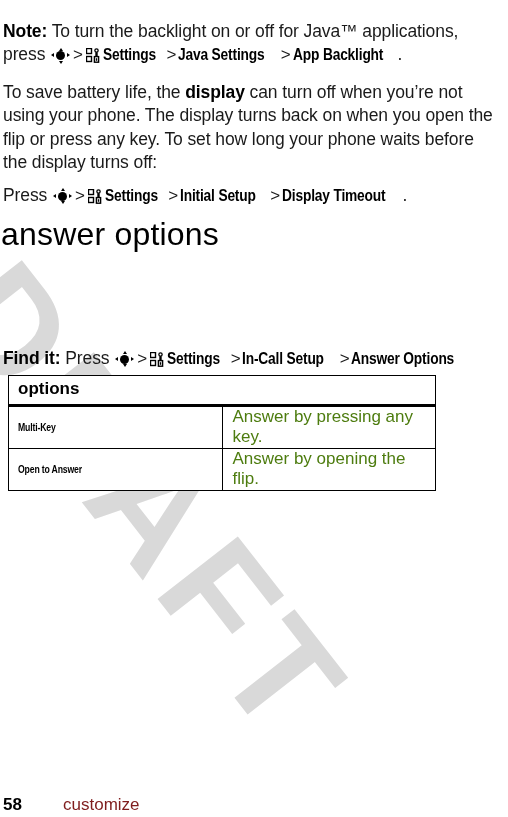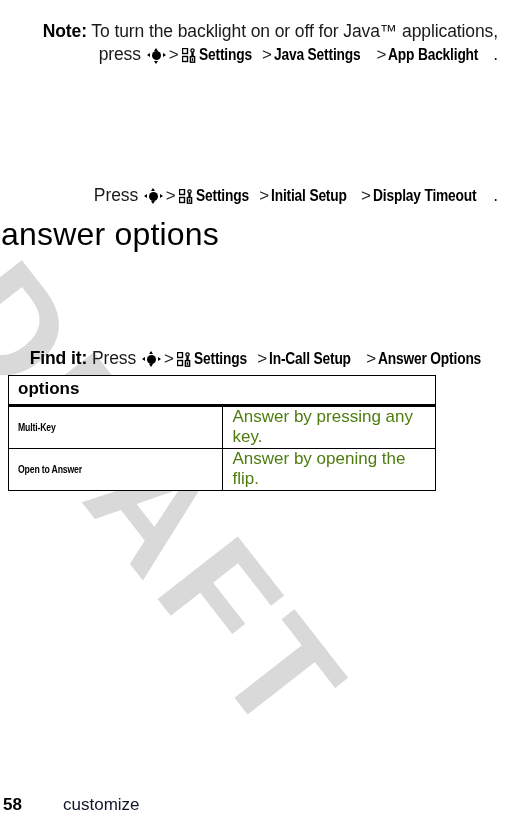--- a/index.html
+++ b/index.html
@@ -60,7 +60,6 @@
     line-height: 23.5px;
     color: #1a1a1a;
     letter-spacing: -0.1px;
-    text-align: right;
   }
   .para b { font-weight: bold; color: #000; }
 

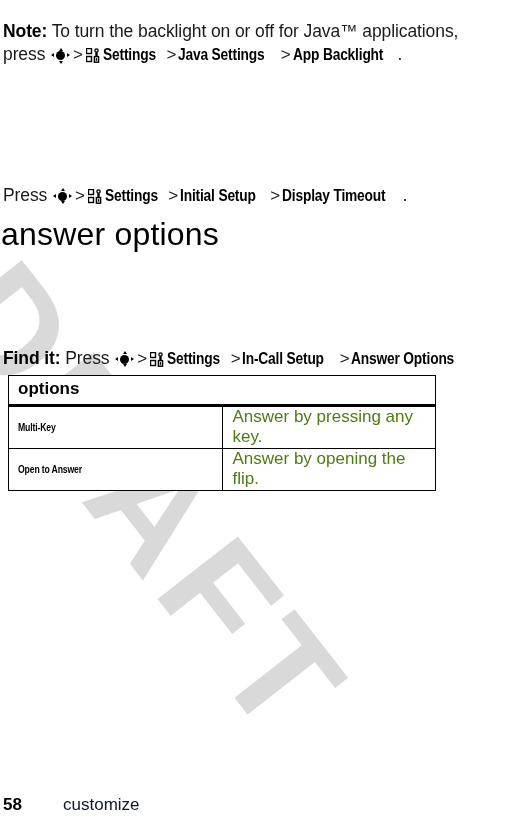--- a/index.html
+++ b/index.html
@@ -218,6 +218,7 @@
           <rect x="9.8" y="10.2" width="1.4" height="2.6" fill="#000"></rect>
         </svg></span><span class="nav">Settings</span><span class="gt">&gt;</span><span class="nav">Java Settings</span><span class="gt">&gt;</span><span class="nav">App Backlight</span><span>.</span></p>
 
+  <p class="para" style="top:63px;"><span>To save battery life, the </span><b>display</b><span> can turn off when you’re not using your phone. The display turns back on when you open the flip or press any key. To set how long your phone waits before the display turns off:</span></p>
 
   <p class="para" style="top:166px;"><span>Press </span><span class="key-icon"><i class="up"></i><i class="down"></i><i class="left"></i><i class="right"></i><span class="dot"></span></span><span class="gt">&gt;</span><span class="settings-icon"><svg viewBox="0 0 14 15" width="14" height="15" aria-hidden="true">
           <rect x="0.5" y="0.5" width="5" height="5" fill="none" stroke="#000" stroke-width="1.4"></rect>

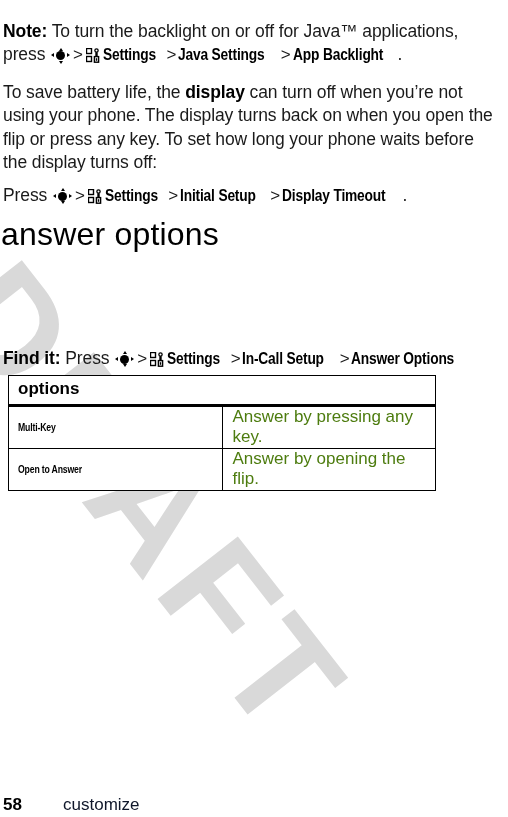--- a/index.html
+++ b/index.html
@@ -197,7 +197,7 @@
     left: 63px;
     top: 0;
     font-size: 17px;
-    color: #0f172a;
+    color: #7f1d1d;
   }
 </style>
 </head>

